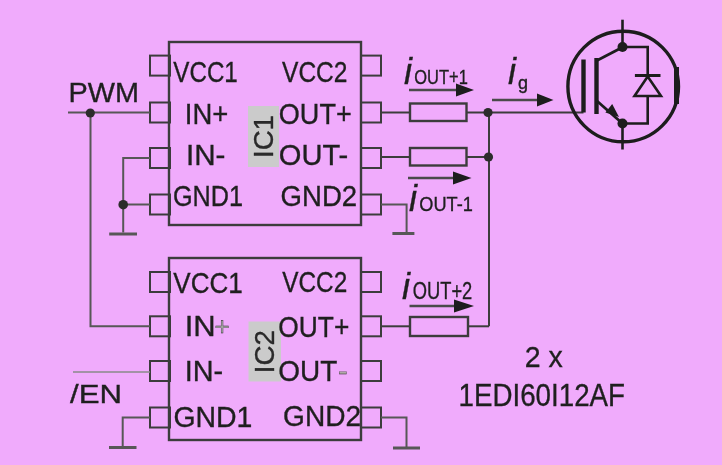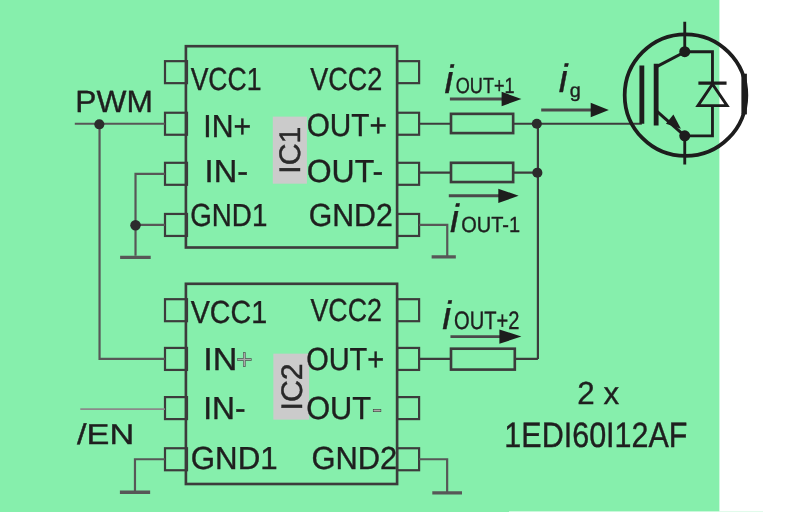--- a/index.html
+++ b/index.html
@@ -3,7 +3,7 @@
 <meta charset="utf-8">
 <style>
   html,body{margin:0;padding:0;background:#fff;}
-  #canvas{position:relative;width:654px;height:465px;background:#86efac;
+  #canvas{position:relative;width:722px;height:465px;background:#f0abfc;
     font-family:"Liberation Sans",sans-serif;}
   svg{position:absolute;left:0;top:0;filter:blur(0.45px);}
 </style>

